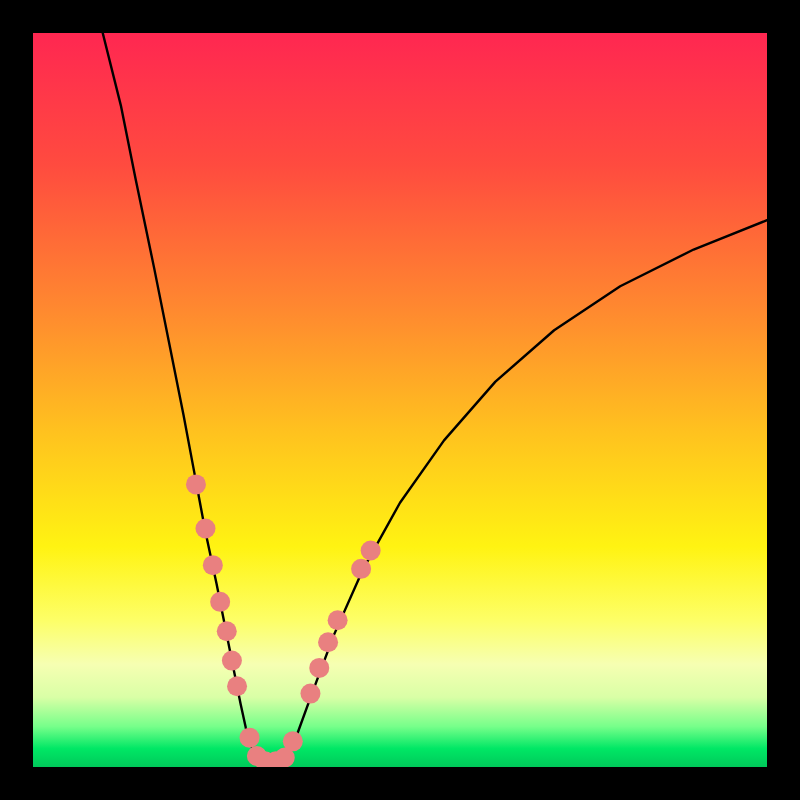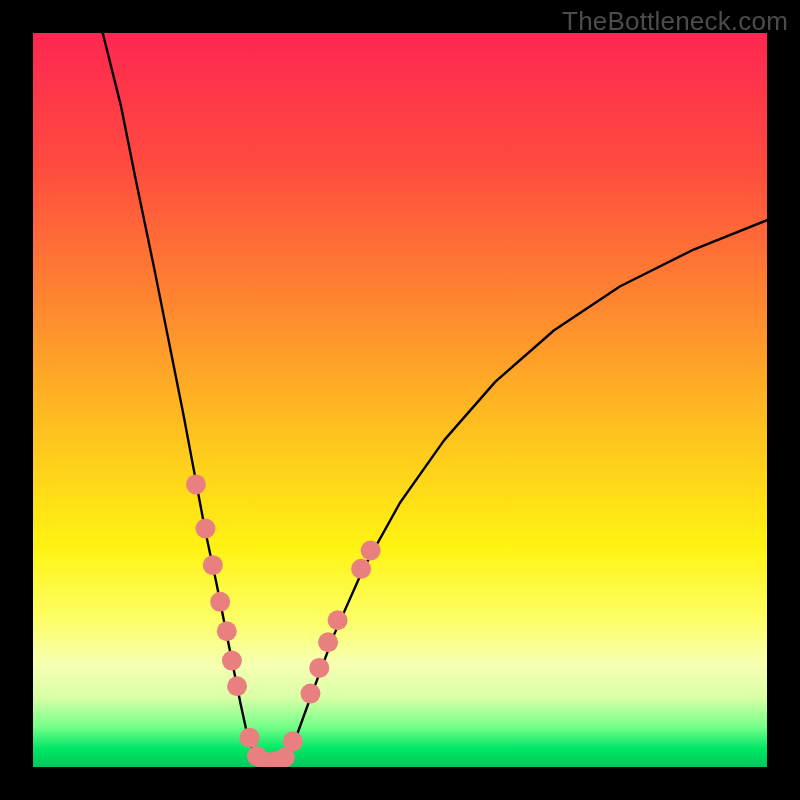--- a/index.html
+++ b/index.html
@@ -39,7 +39,6 @@
 <body>
 
 <div class="frame">
-  <div class="watermark">TheBottleneck.com</div>
   <svg id="chart-svg" width="800" height="800" viewBox="0 0 800 800">
     <defs>
       <linearGradient id="bg-grad" x1="0" y1="0" x2="0" y2="1">

